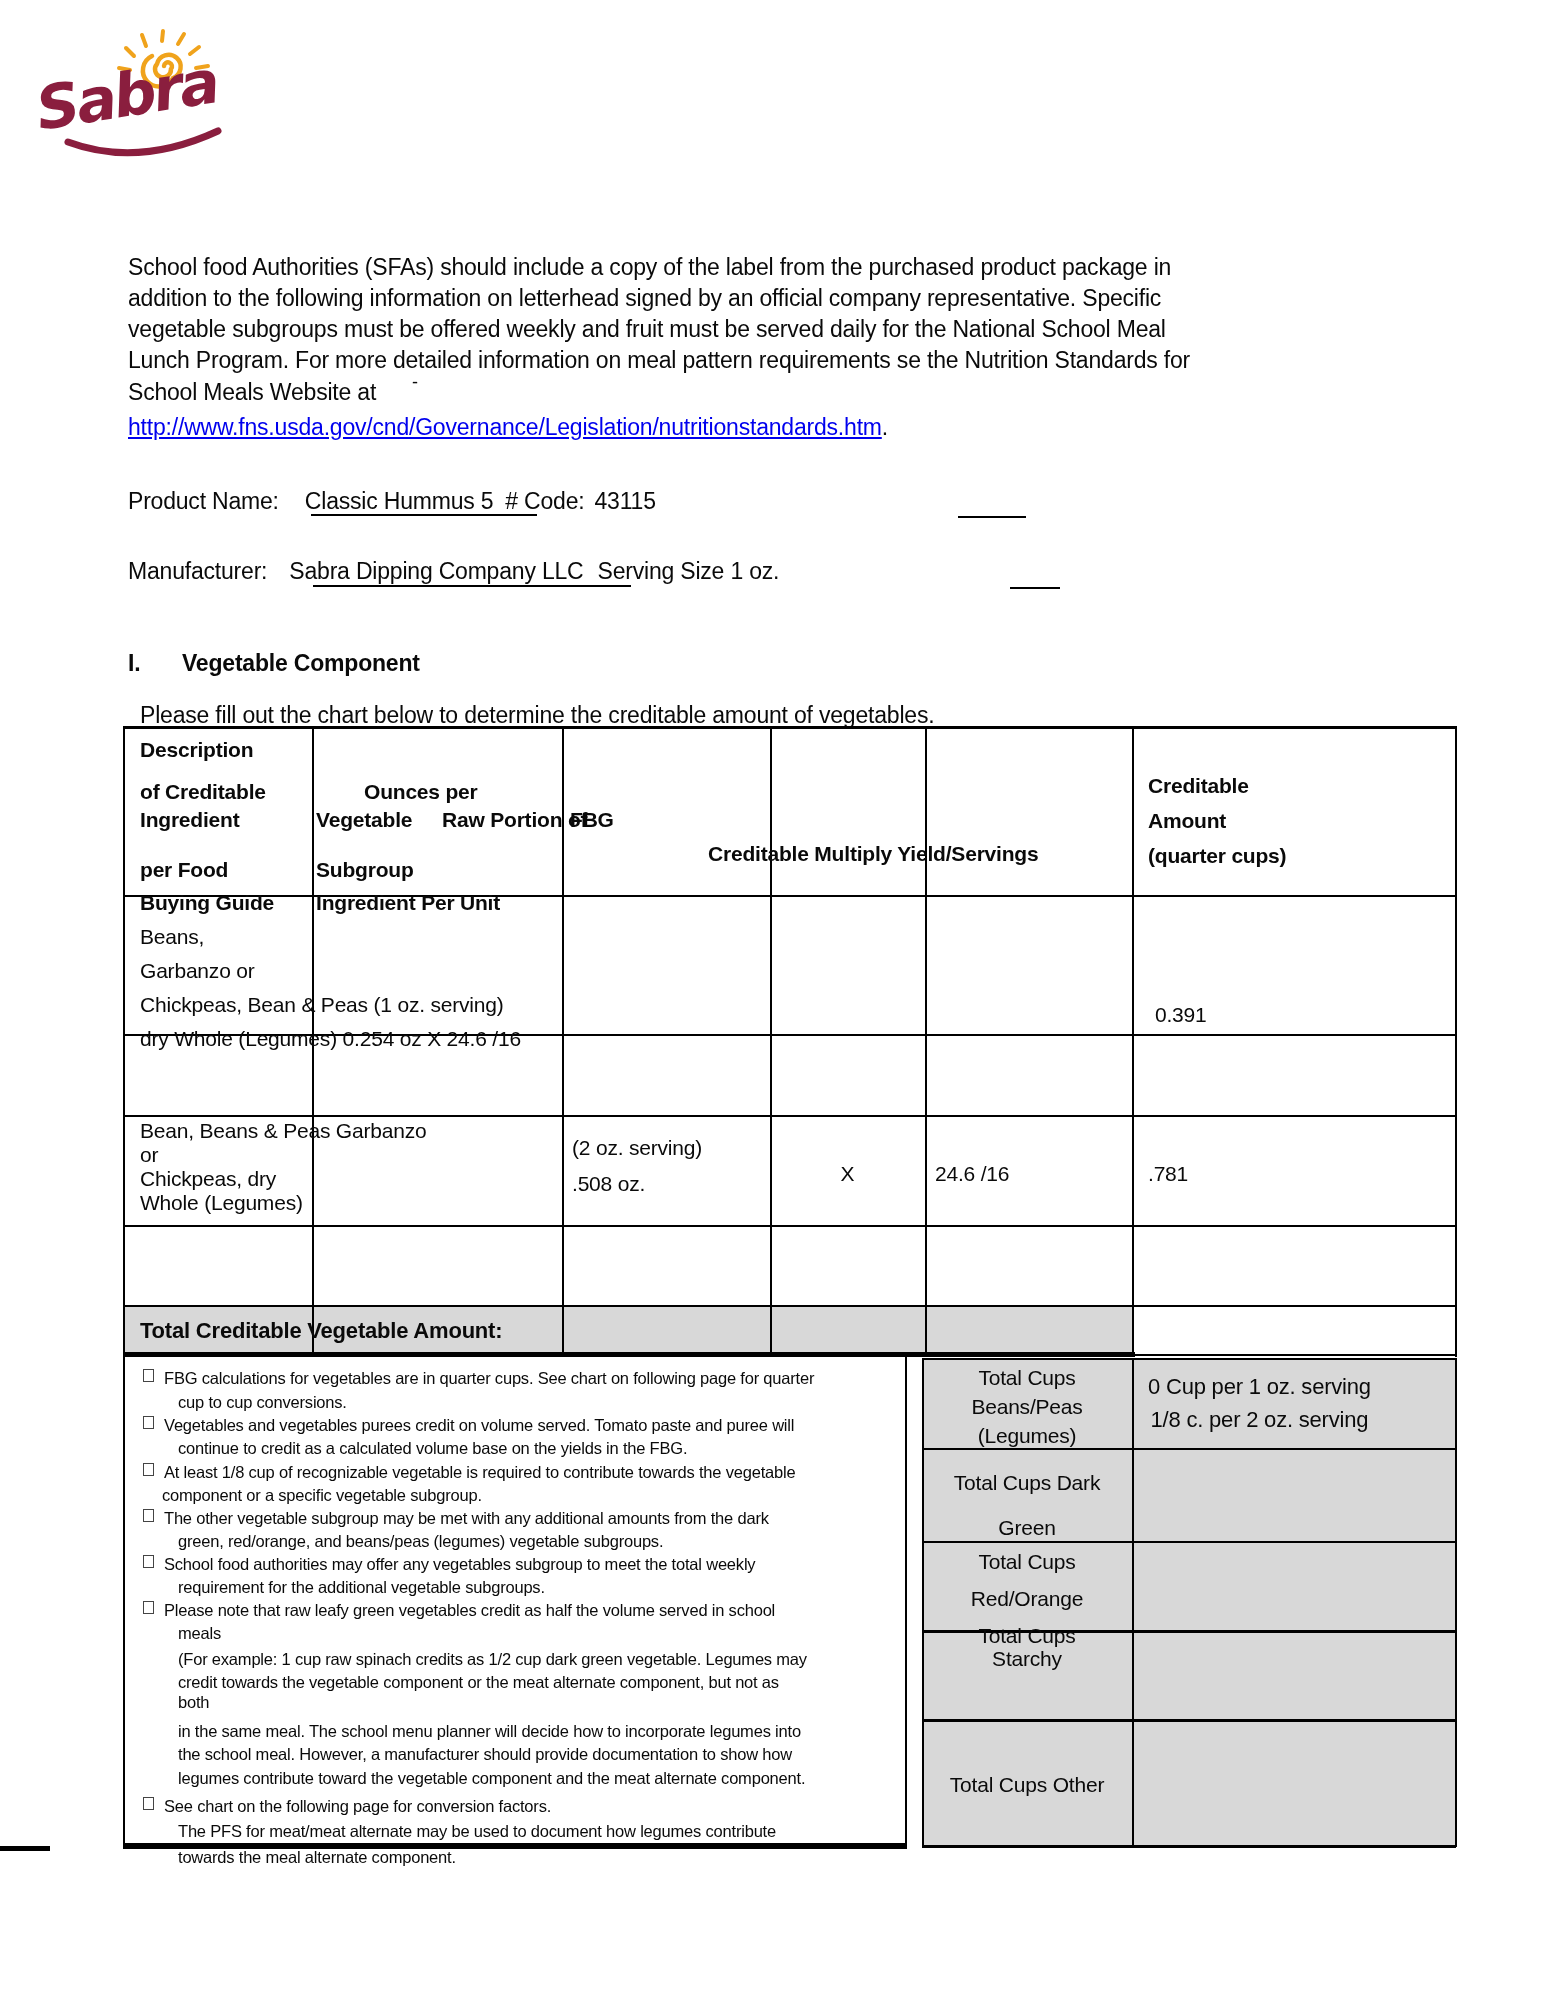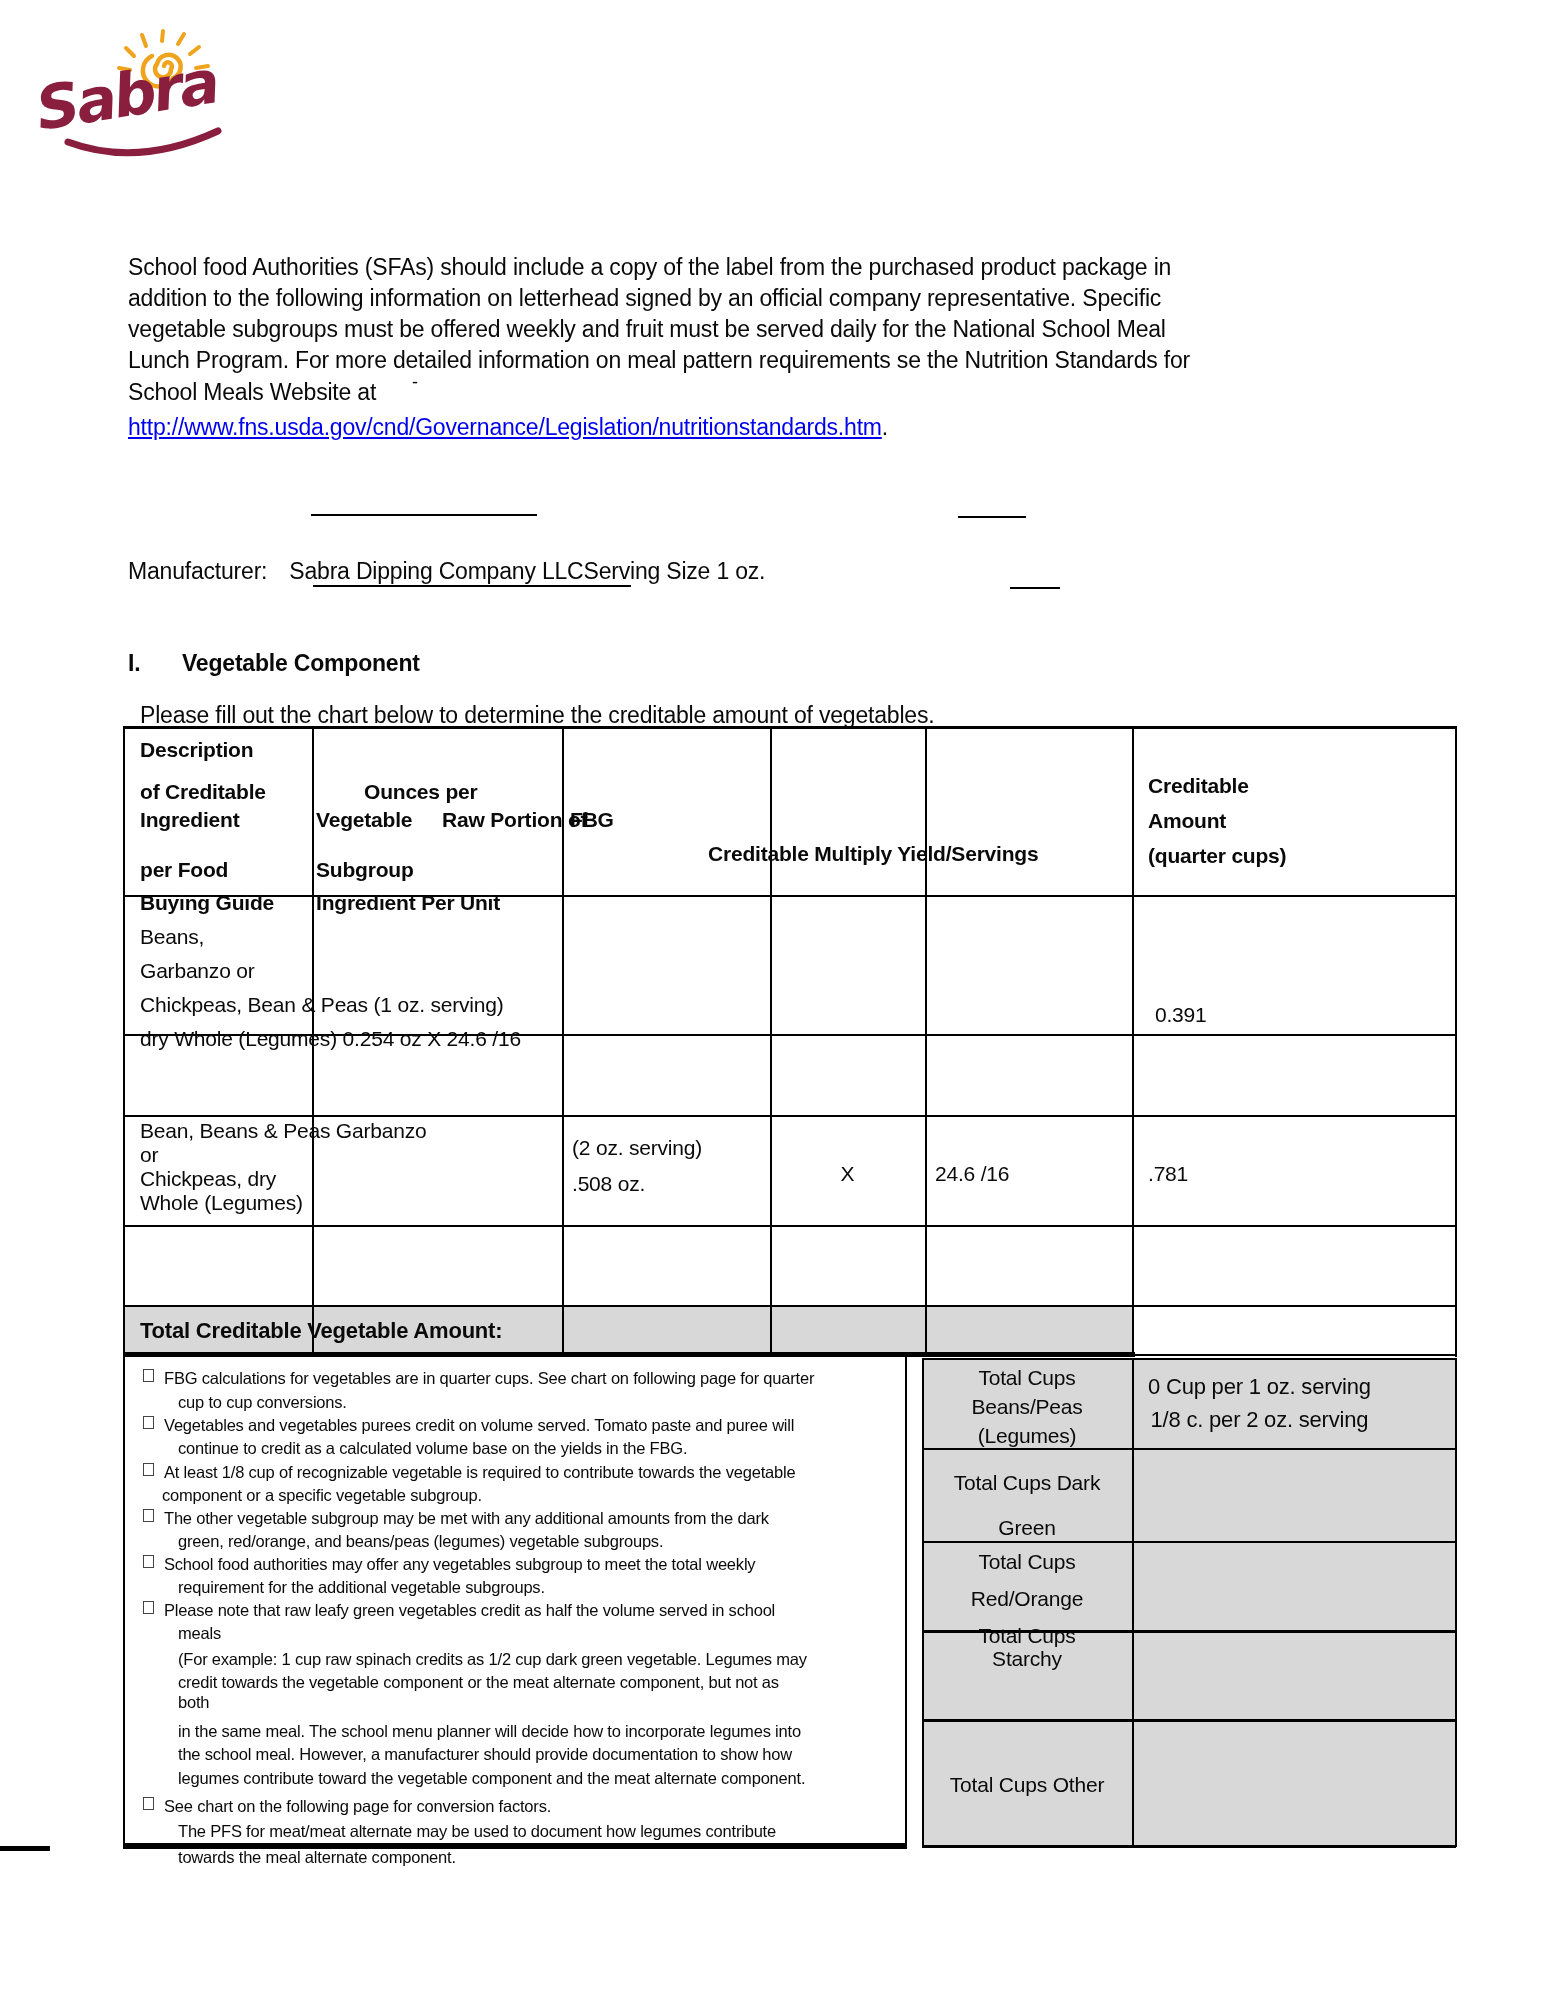--- a/index.html
+++ b/index.html
@@ -53,6 +53,7 @@
   <div class="abs" style="left:412px;top:372px;font-size:18px;">-</div>
   <div class="abs body-t" style="left:128px;top:412px;"><a class="doclink" href="#" title="http://www.fns.usda.gov/cnd/Governance/Legislation/nutritionstandards.htm">http://www.fns.usda.gov/cnd/Governance/Legislation/nutritionstandards.htm</a><span>.</span></div>
 
+  <div class="abs body-t" style="left:128px;top:486px;"><span>Product Name:</span><span style="margin-left:26px;">Classic Hummus 5</span><span style="margin-left:12px;"># Code:</span><span style="margin-left:10px;">43115</span></div>
   <div class="hl" style="left:311px;top:514px;width:226px;height:2px;"></div>
   <div class="hl" style="left:958px;top:516px;width:68px;height:2px;"></div>
 

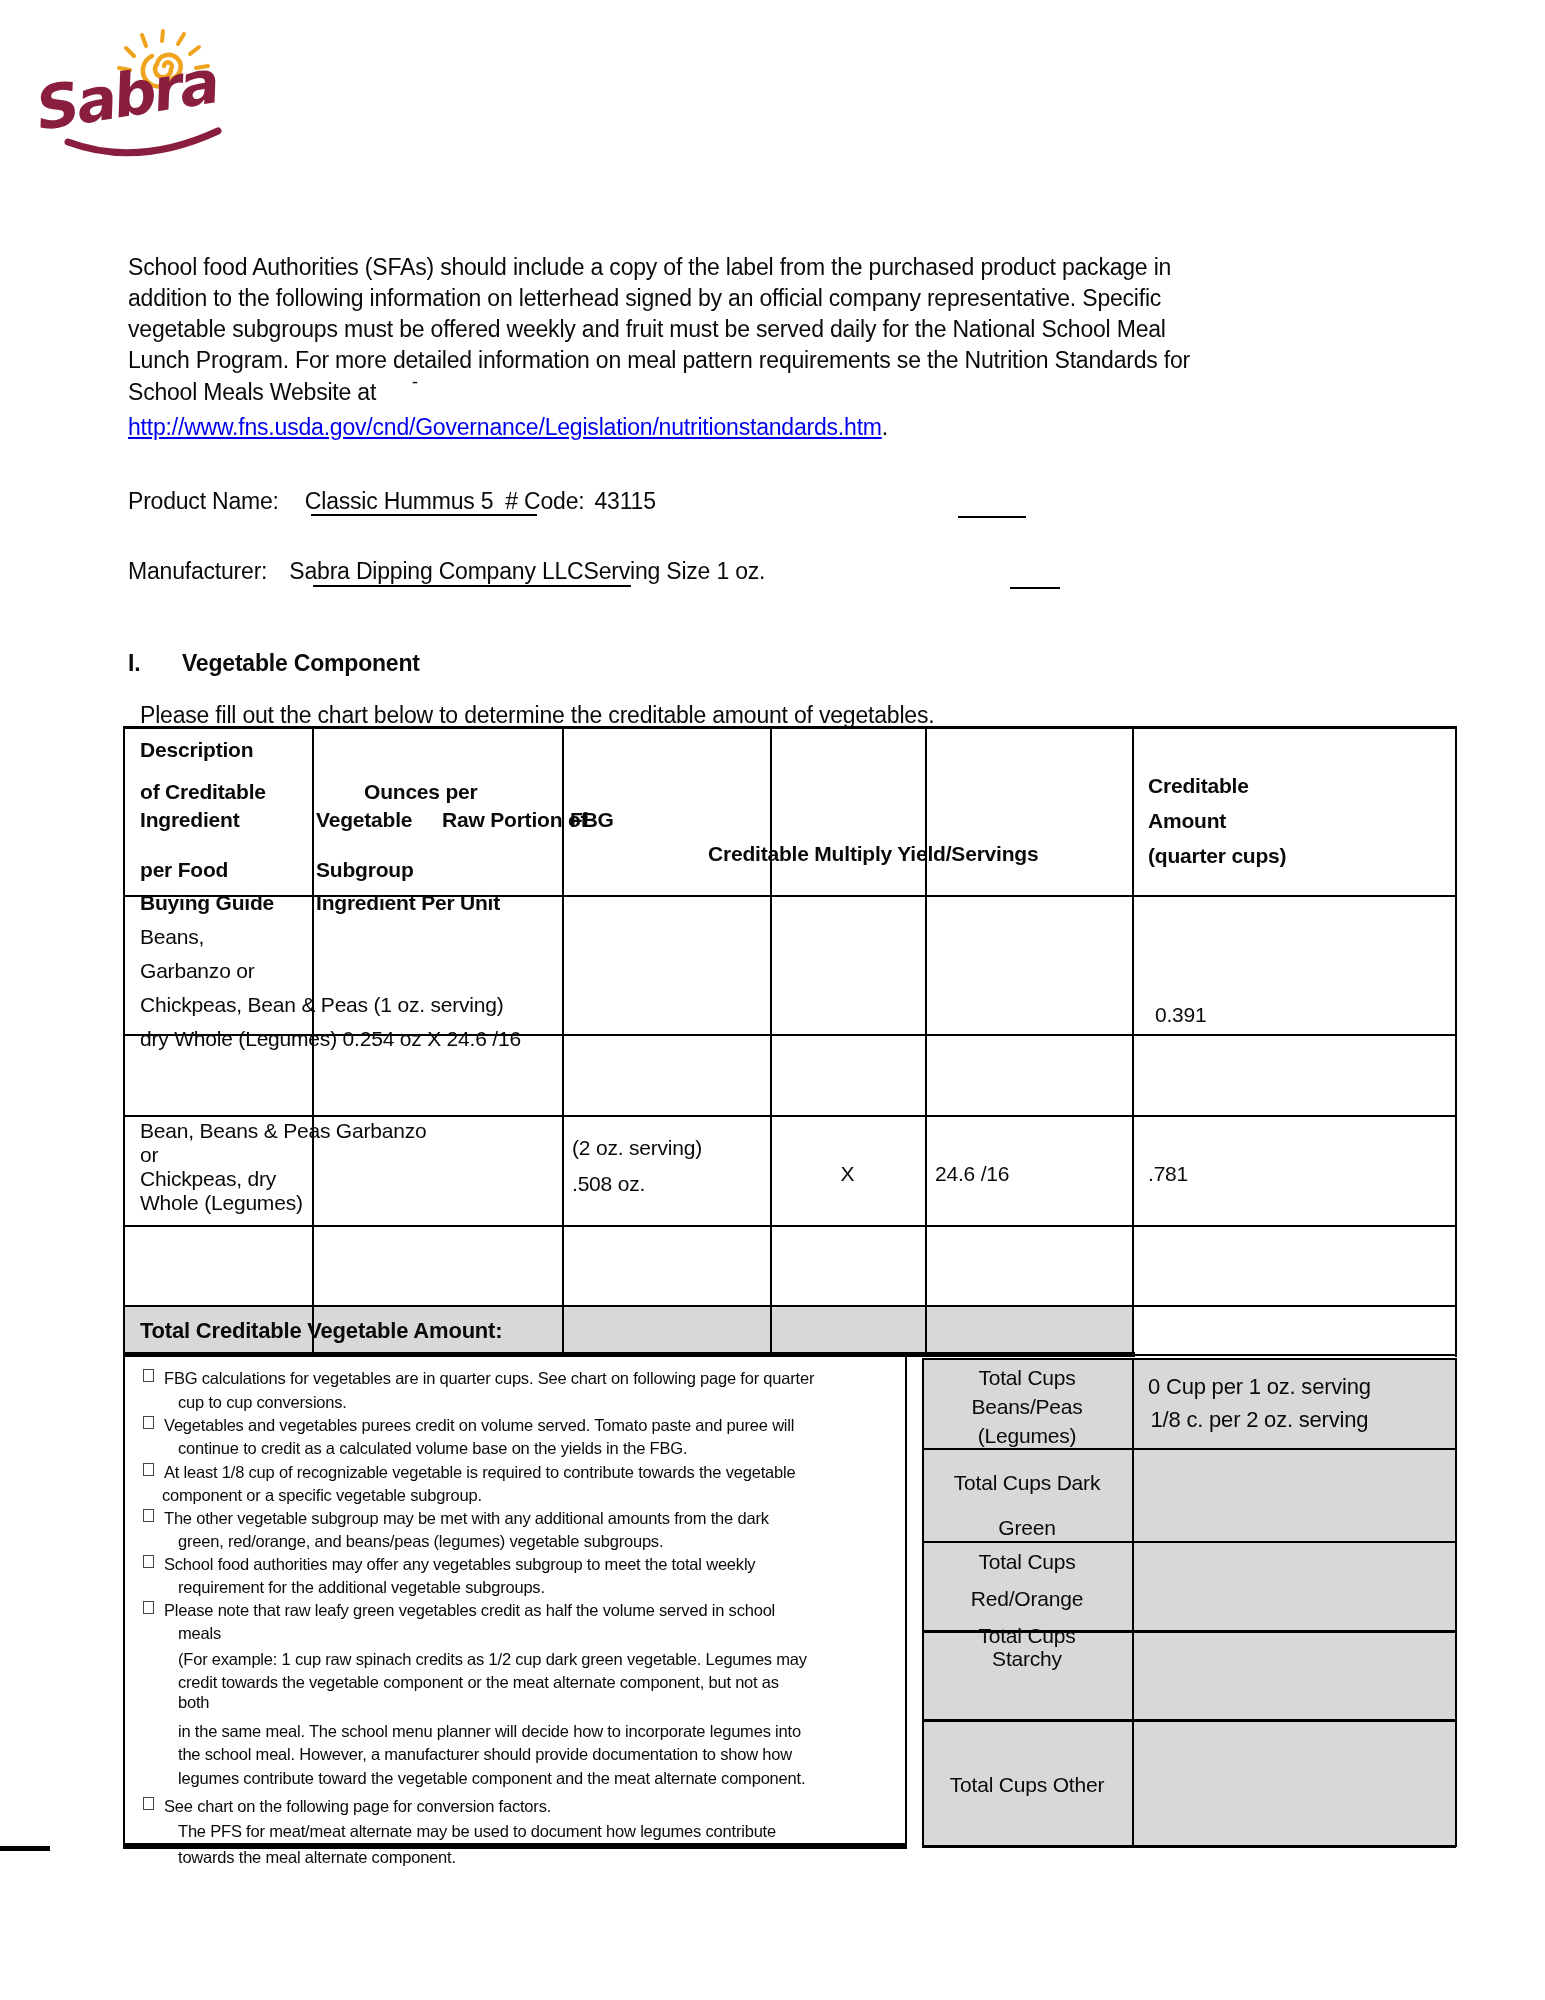--- a/index.html
+++ b/index.html
@@ -57,7 +57,7 @@
   <div class="hl" style="left:311px;top:514px;width:226px;height:2px;"></div>
   <div class="hl" style="left:958px;top:516px;width:68px;height:2px;"></div>
 
-  <div class="abs body-t" style="left:128px;top:556px;"><span>Manufacturer:</span><span style="margin-left:22px;">Sabra Dipping Company LLC</span><span style="">Serving Size 1 oz.</span></div>
+  <div class="abs body-t" style="left:128px;top:556px;"><span>Manufacturer:</span><span style="margin-left:22px;">Sabra Dipping Company LLC</span><span style="margin-left:14px;">Serving Size 1 oz.</span></div>
   <div class="hl" style="left:313px;top:585px;width:318px;height:2px;"></div>
   <div class="hl" style="left:1010px;top:587px;width:50px;height:2px;"></div>
 

